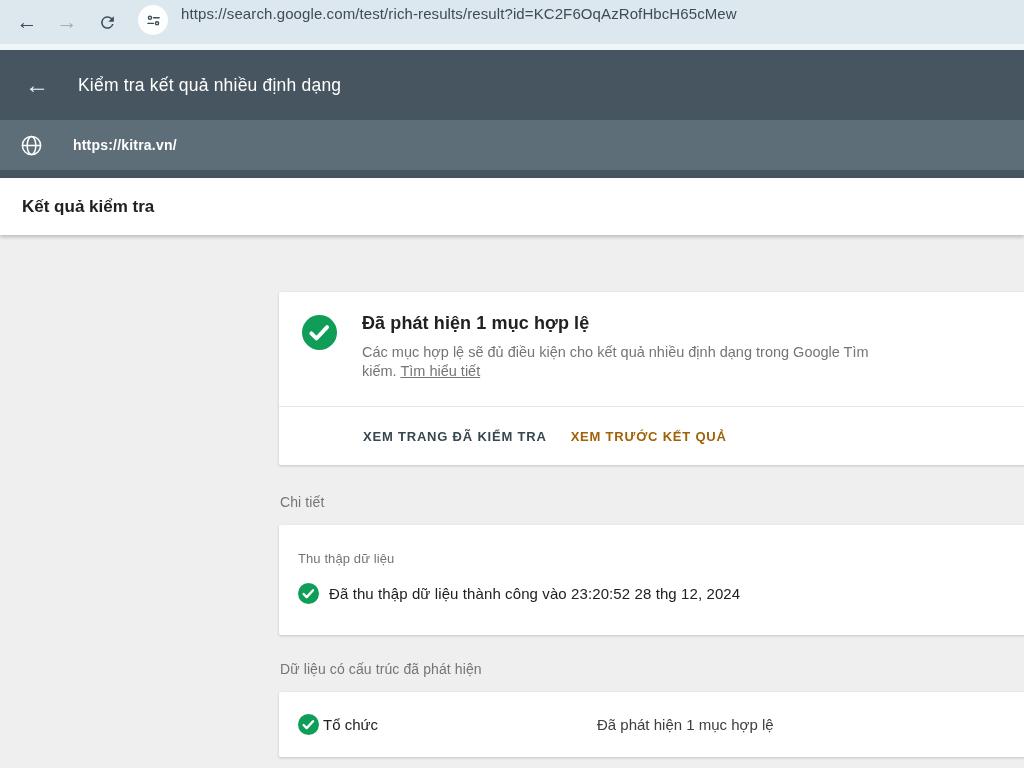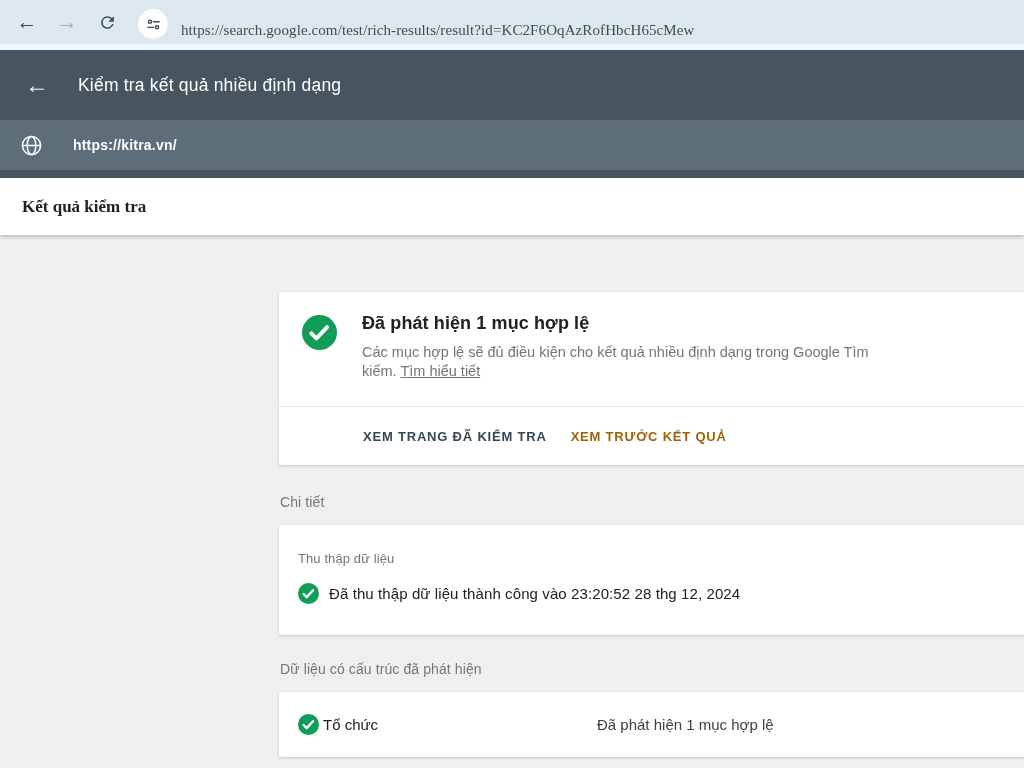--- a/index.html
+++ b/index.html
@@ -25,7 +25,7 @@
   .reload-svg { width: 19px; height: 19px; fill: #3E4C55; }
   .omnibox {
     flex: 1; height: 34px; margin-left: 8px; border-radius: 17px;
-    display: flex; align-items: flex-end; background: #DDE8EE; font-family: Liberation Serif, serif;
+    display: flex; align-items: flex-start; background: #DDE8EE;
   }
   .site-badge {
     width: 30px; height: 30px; border-radius: 50%; background: #FDFEFE;

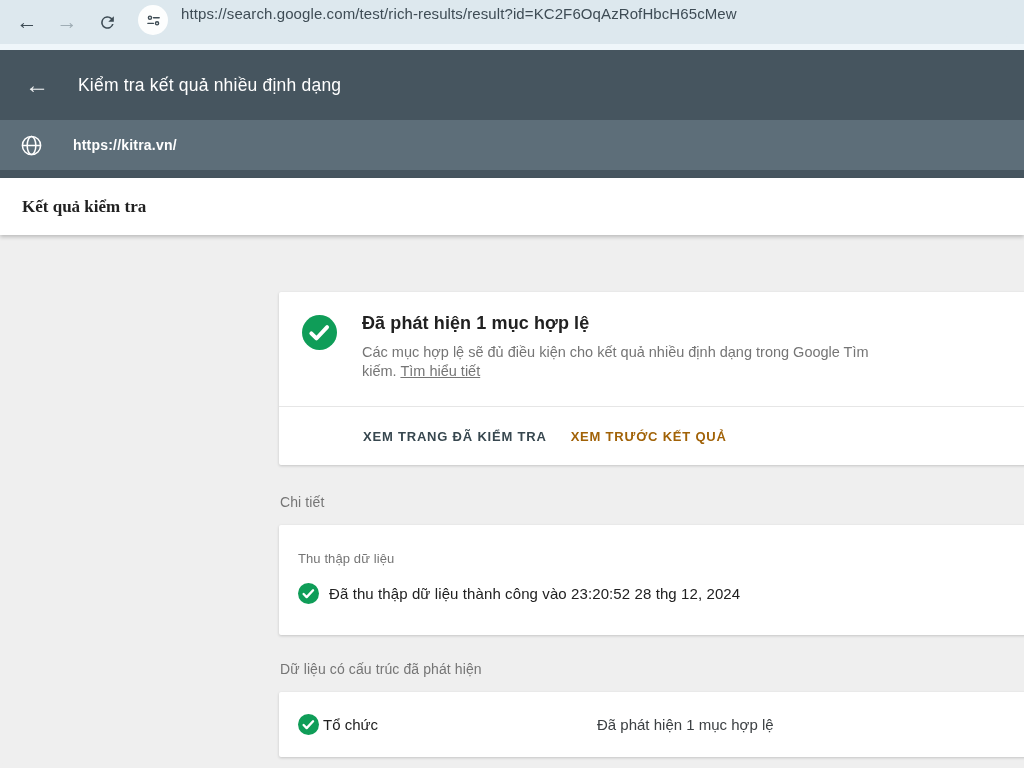--- a/index.html
+++ b/index.html
@@ -68,7 +68,6 @@
     height: 57px; background: #FFFFFF; display: flex; align-items: center;
     padding: 0 22px; position: relative; z-index: 5;
     box-shadow: 0 2px 4px rgba(0,0,0,.22);
-    font-family: Liberation Serif, serif;
   }
   .result-title { font-size: 17px; font-weight: bold; color: #212121; }
 

